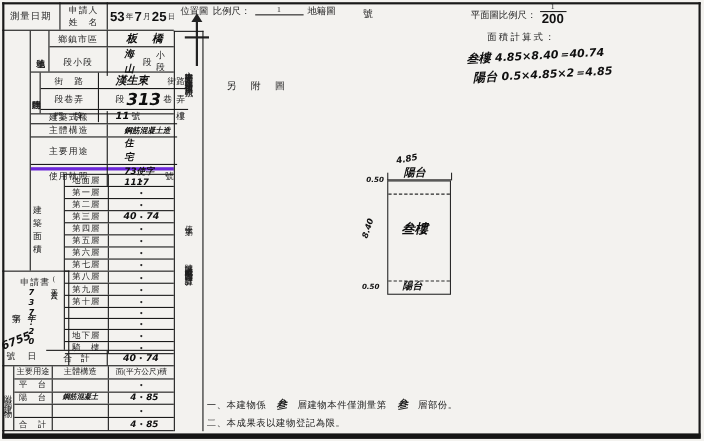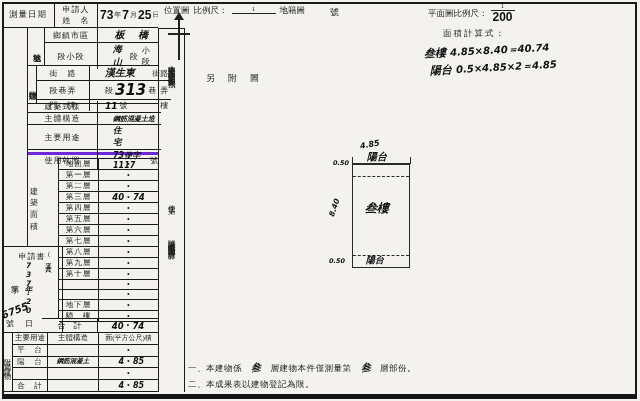--- a/index.html
+++ b/index.html
@@ -119,7 +119,7 @@
       <div>姓　名</div>
     </div>
     <div class="cell c-datestamp">
-      <span class="stampnum">73</span>
+      <span class="stampnum">53</span>
       <span class="u printed">年</span>
       <span class="stampnum">7</span>
       <span class="u printed">月</span>

